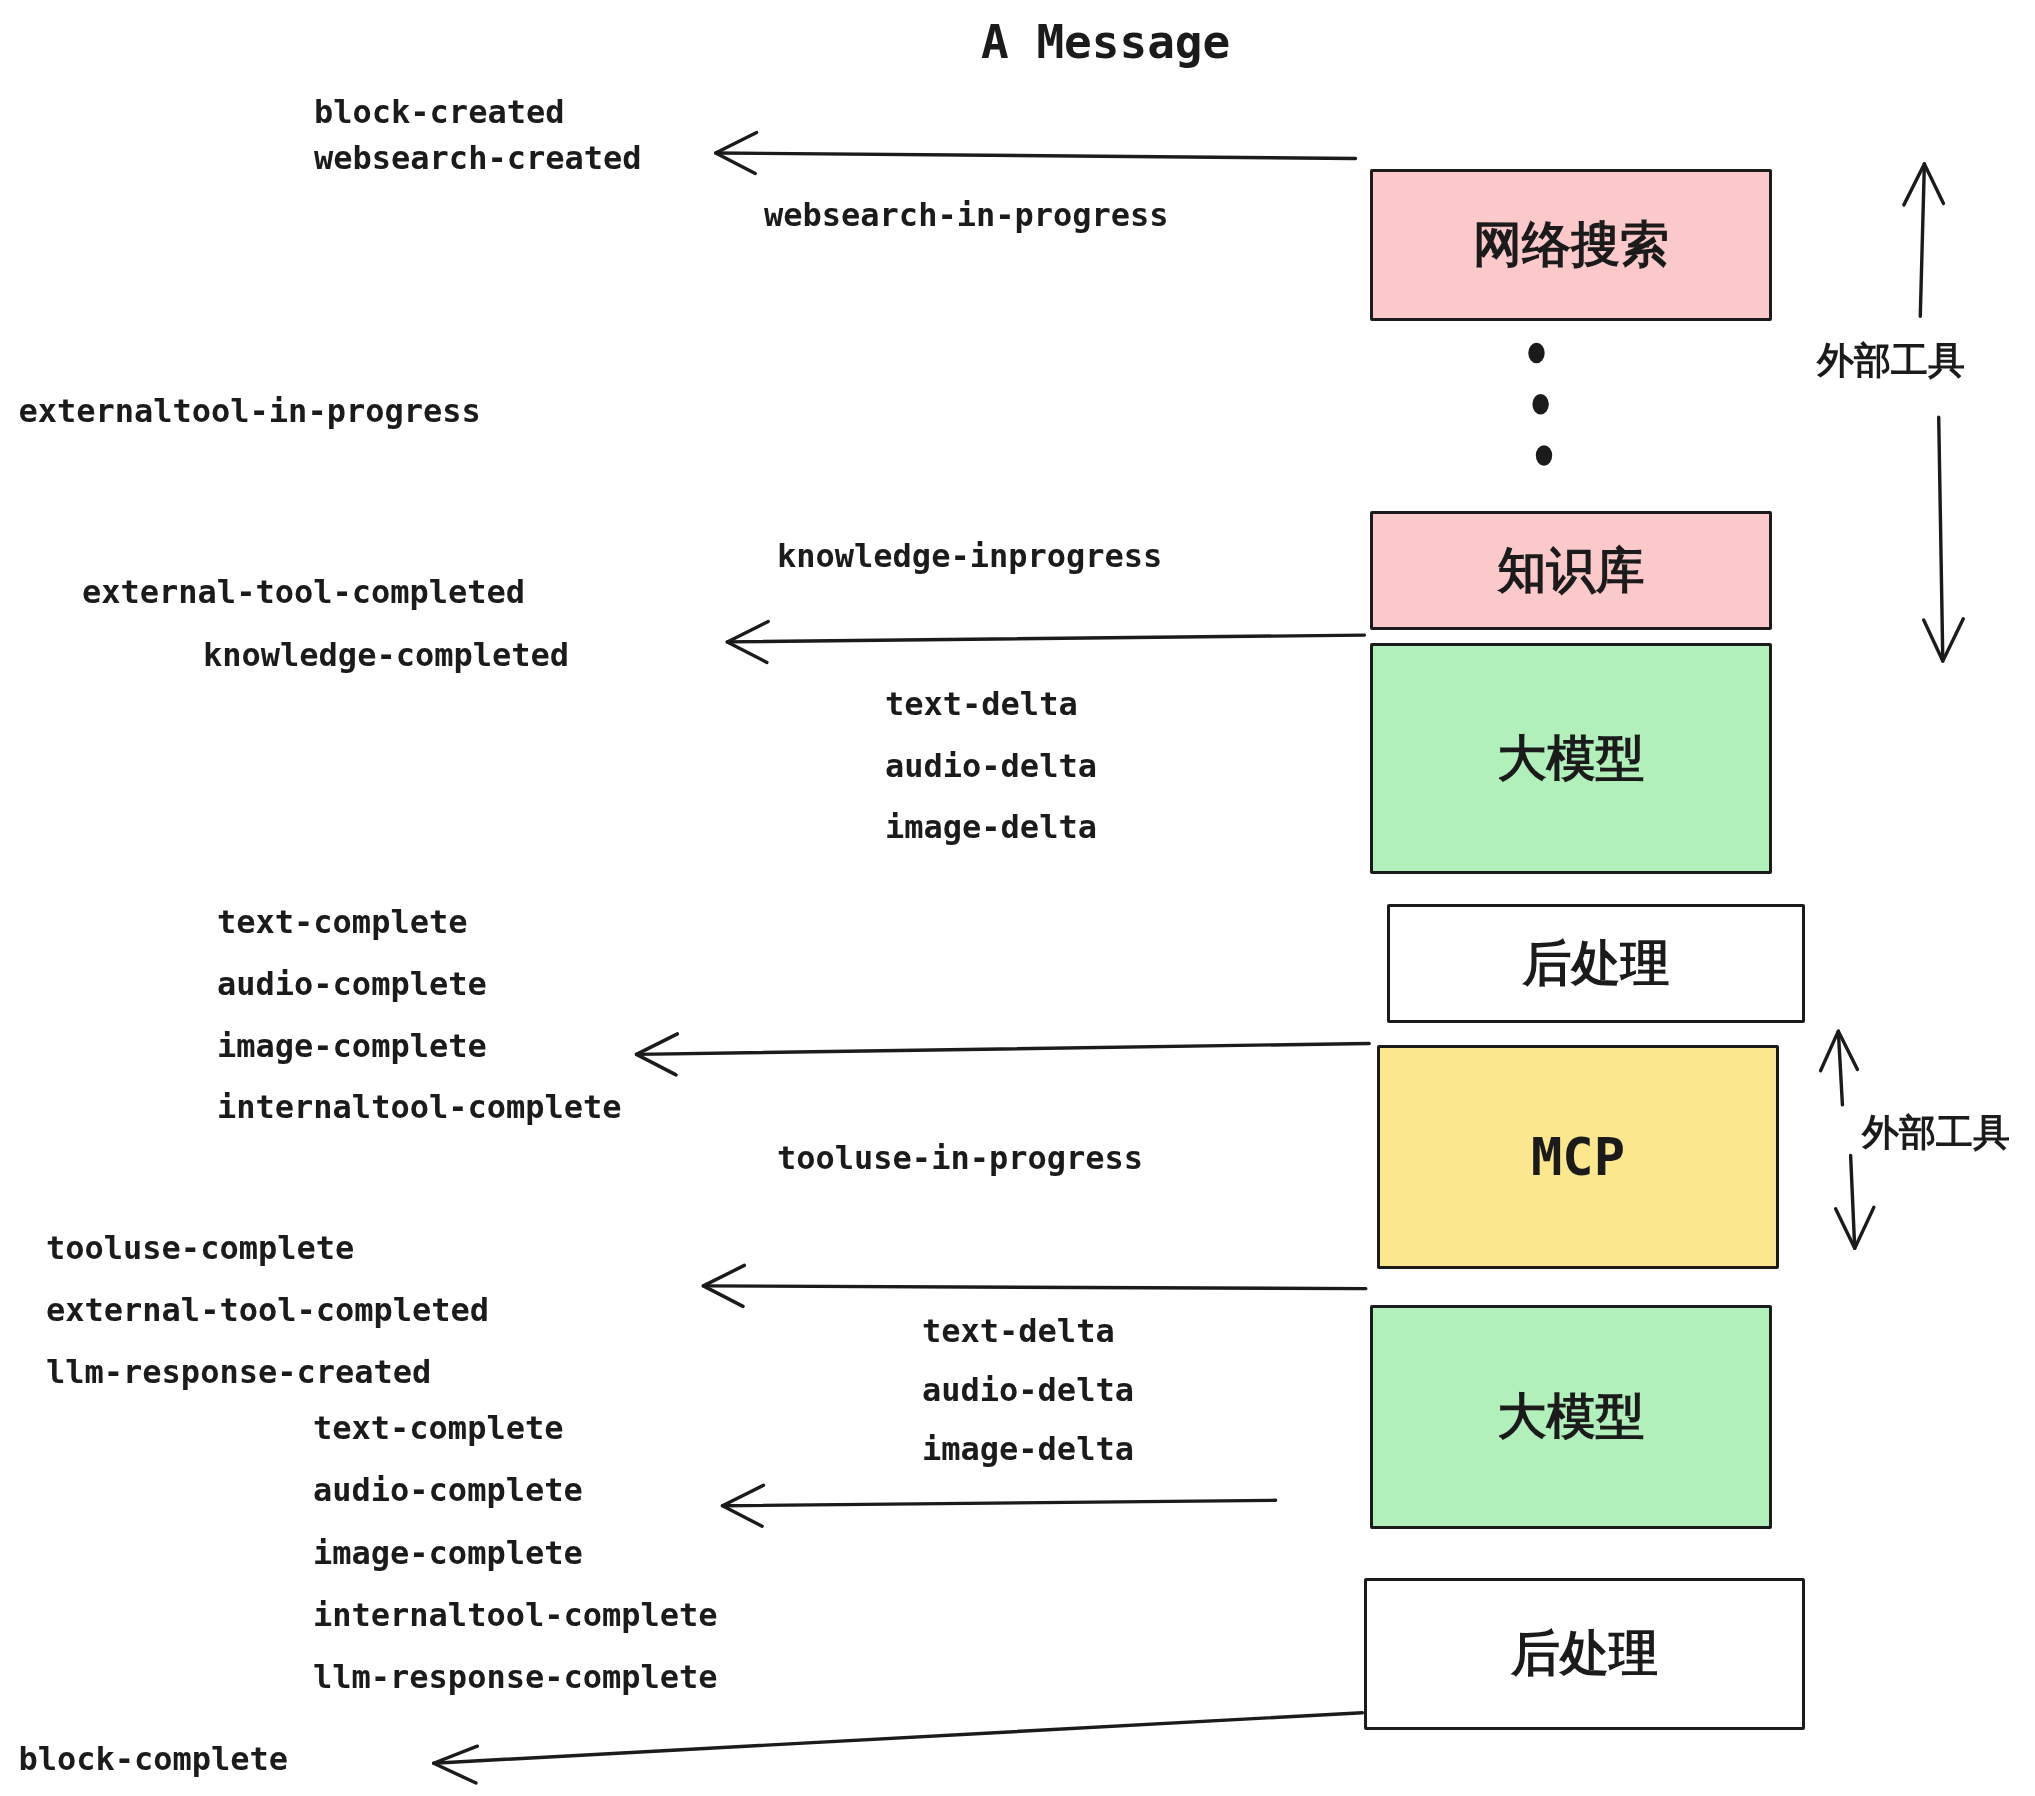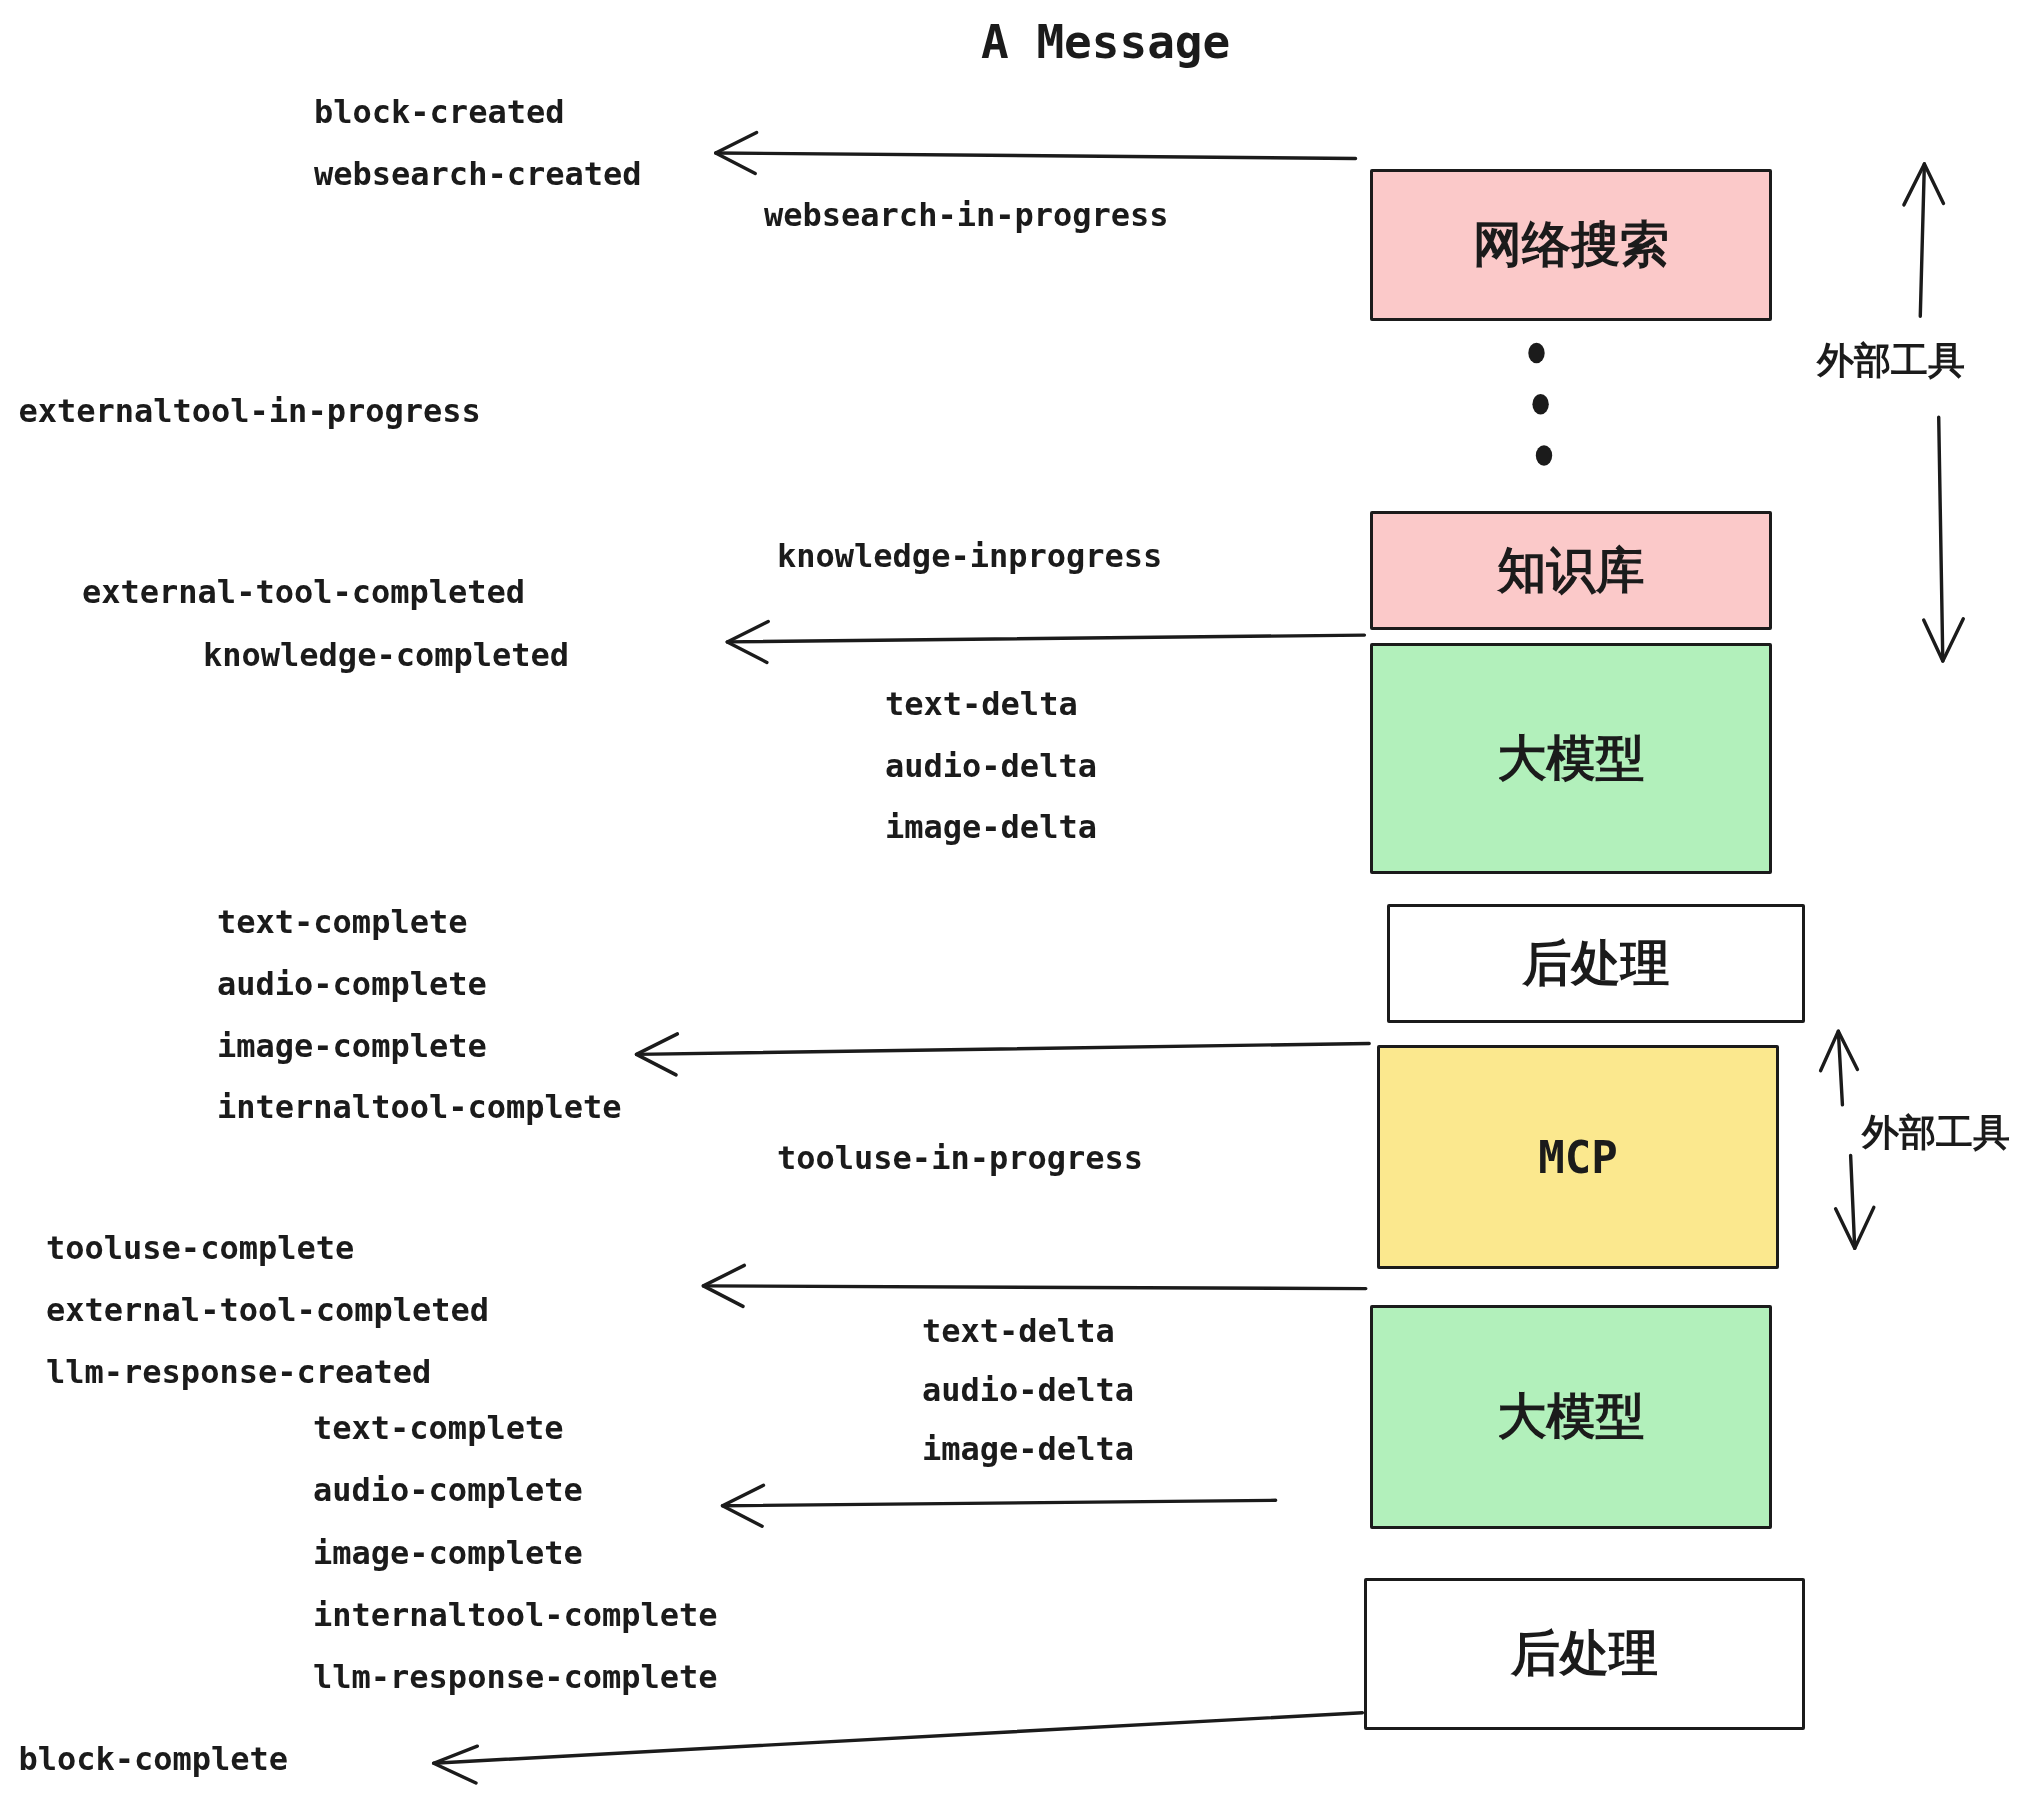--- a/index.html
+++ b/index.html
@@ -128,7 +128,7 @@
   <div class="title" style="left:981px; top:15px;">A Message</div>
 
   <div class="evt" style="left:314px;  top:96px;">block-created</div>
-  <div class="evt" style="left:314px;  top:158px;">websearch-created</div>
+  <div class="evt" style="left:314px;  top:142px;">websearch-created</div>
   <div class="evt" style="left:764px; top:199px;">websearch-in-progress</div>
   <div class="evt" style="left:18.4px;   top:395px;">externaltool-in-progress</div>
   <div class="evt" style="left:777px; top:540px;">knowledge-inprogress</div>

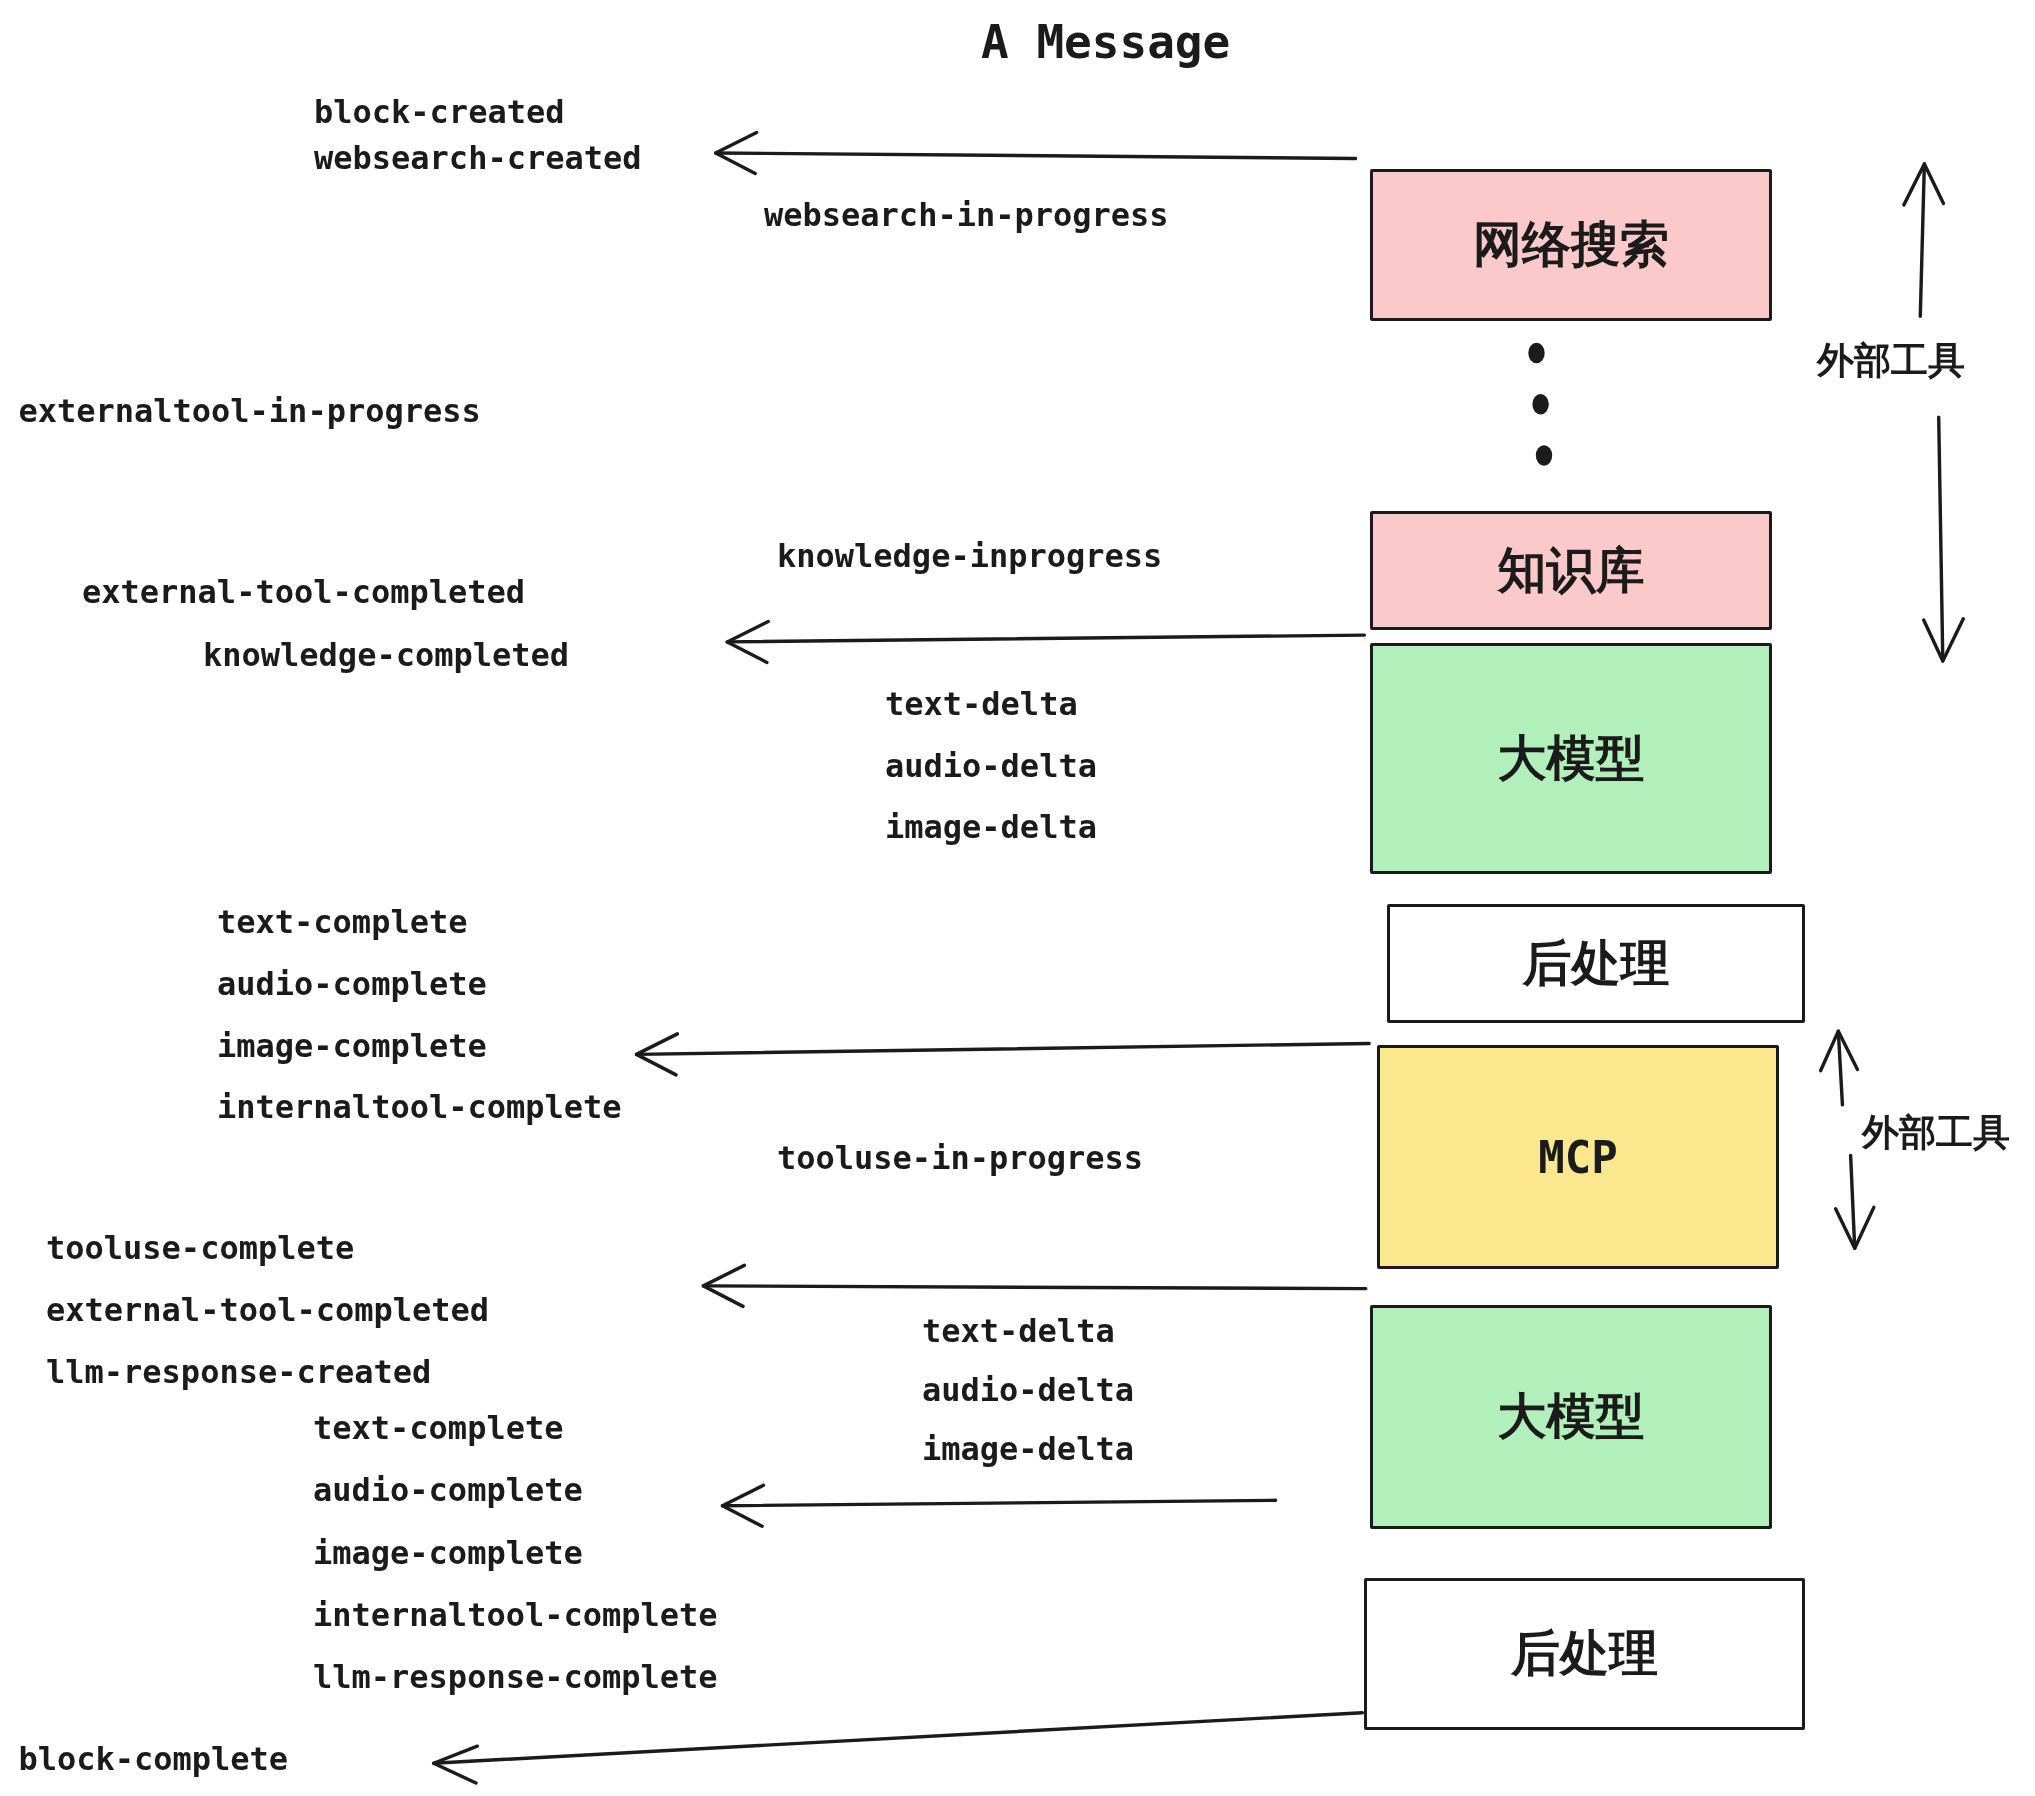--- a/index.html
+++ b/index.html
@@ -44,7 +44,7 @@
     box-sizing: border-box;
     background: #ffffff;
   }
-  .box.mono { font-family: "DejaVu Sans Mono", monospace; font-size: 44px; }
+  .box.mono { font-family: "DejaVu Sans Mono", monospace; font-size: 52px; }
   .side-label {
     position: absolute;
     font-family: "DejaVu Sans", sans-serif;

